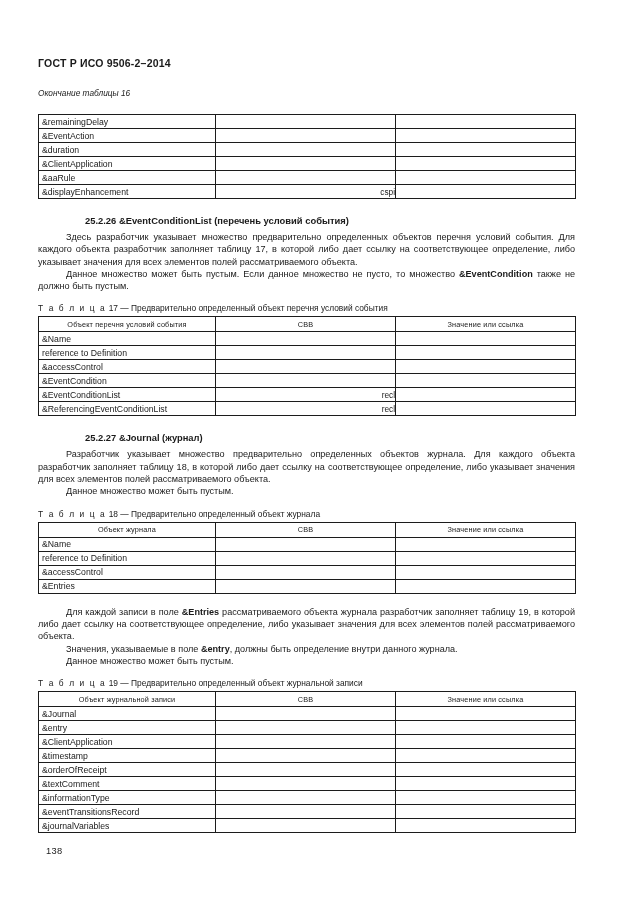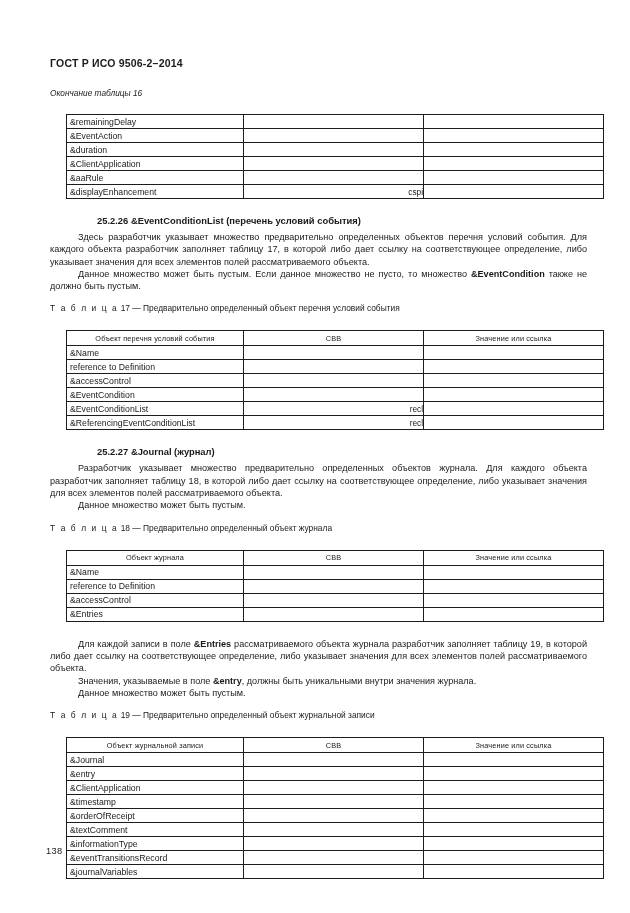--- a/index.html
+++ b/index.html
@@ -24,7 +24,7 @@
   }
   .content {
     position: absolute;
-    left: 50px;
+    left: 38px;
     top: 57px;
     width: 537px;
   }

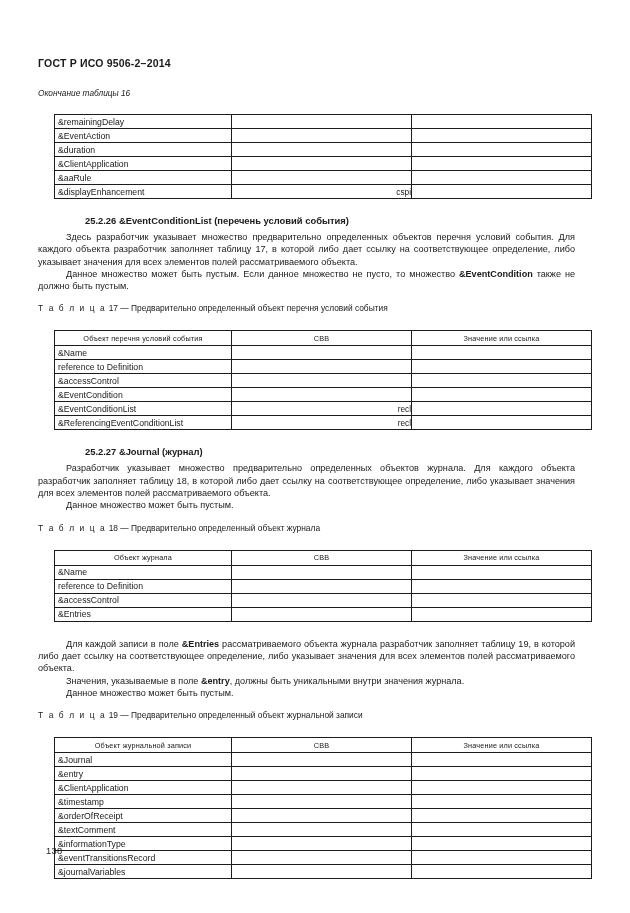--- a/index.html
+++ b/index.html
@@ -51,7 +51,7 @@
     border-collapse: collapse;
     width: 537px;
     table-layout: fixed;
-    margin: 16px;
+    margin: 0;
   }
   table.gost td, table.gost th {
     border: 0.8px solid #1c1c1c;

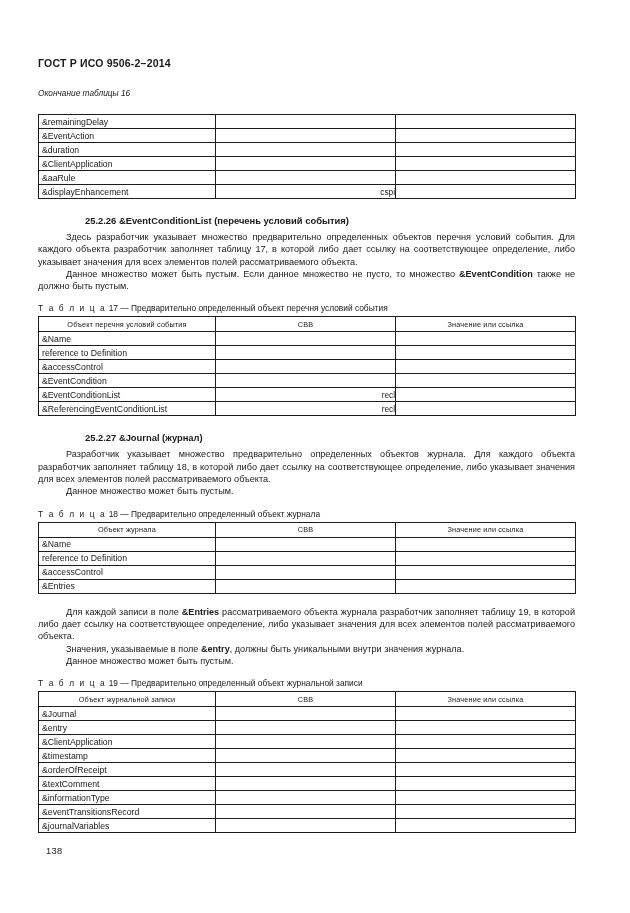--- a/index.html
+++ b/index.html
@@ -272,7 +272,7 @@
 
     <p class="body" style="margin-top:12px"><span>Для каждой записи в поле </span><b>&amp;Entries</b><span> рассматриваемого объекта журнала разработчик заполняет таблицу 19, в которой либо дает ссылку на соответствующее определение, либо указывает значения для всех элементов полей рассматриваемого объекта.</span></p>
 
-    <p class="body tight"><span>Значения, указываемые в поле </span><b>&amp;entry</b><span>, должны быть уникальными внутри значения журнала.</span></p>
+    <p class="body tight"><span>Значения, указываемые в поле </span><b>&amp;entry</b><span>, должны быть определение внутри данного журнала.</span></p>
 
     <p class="body tight">Данное множество может быть пустым.</p>
 

